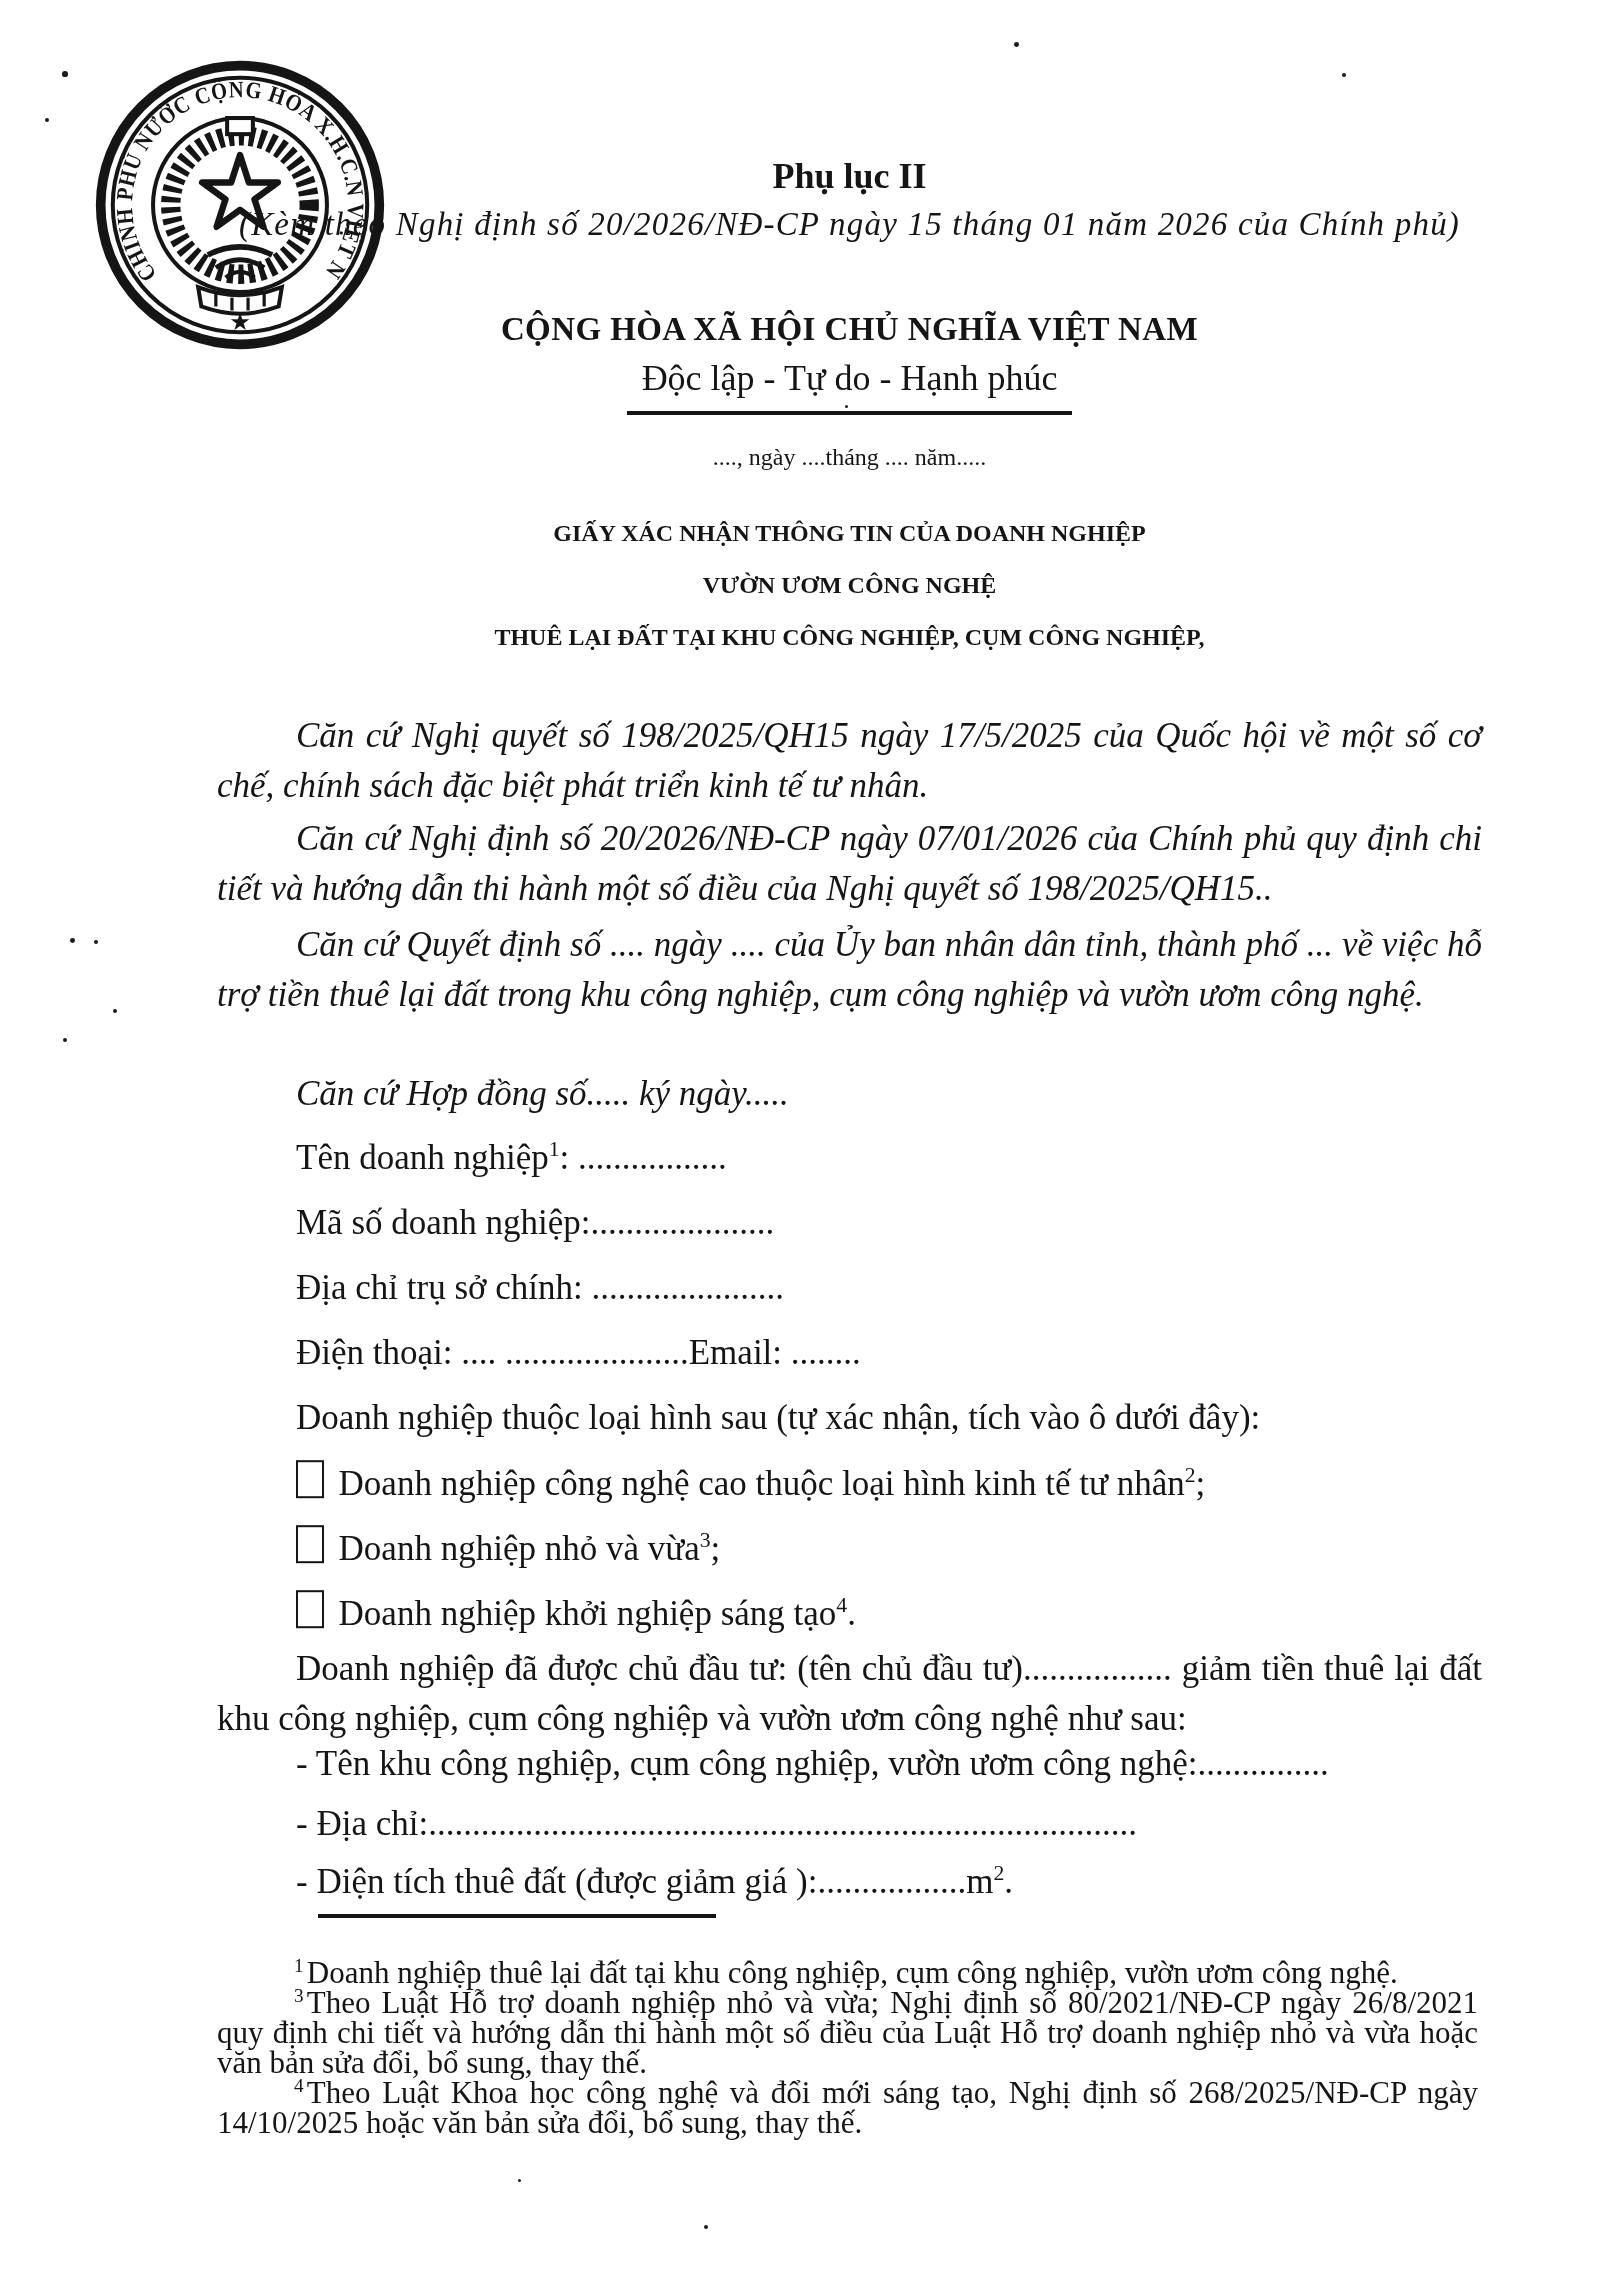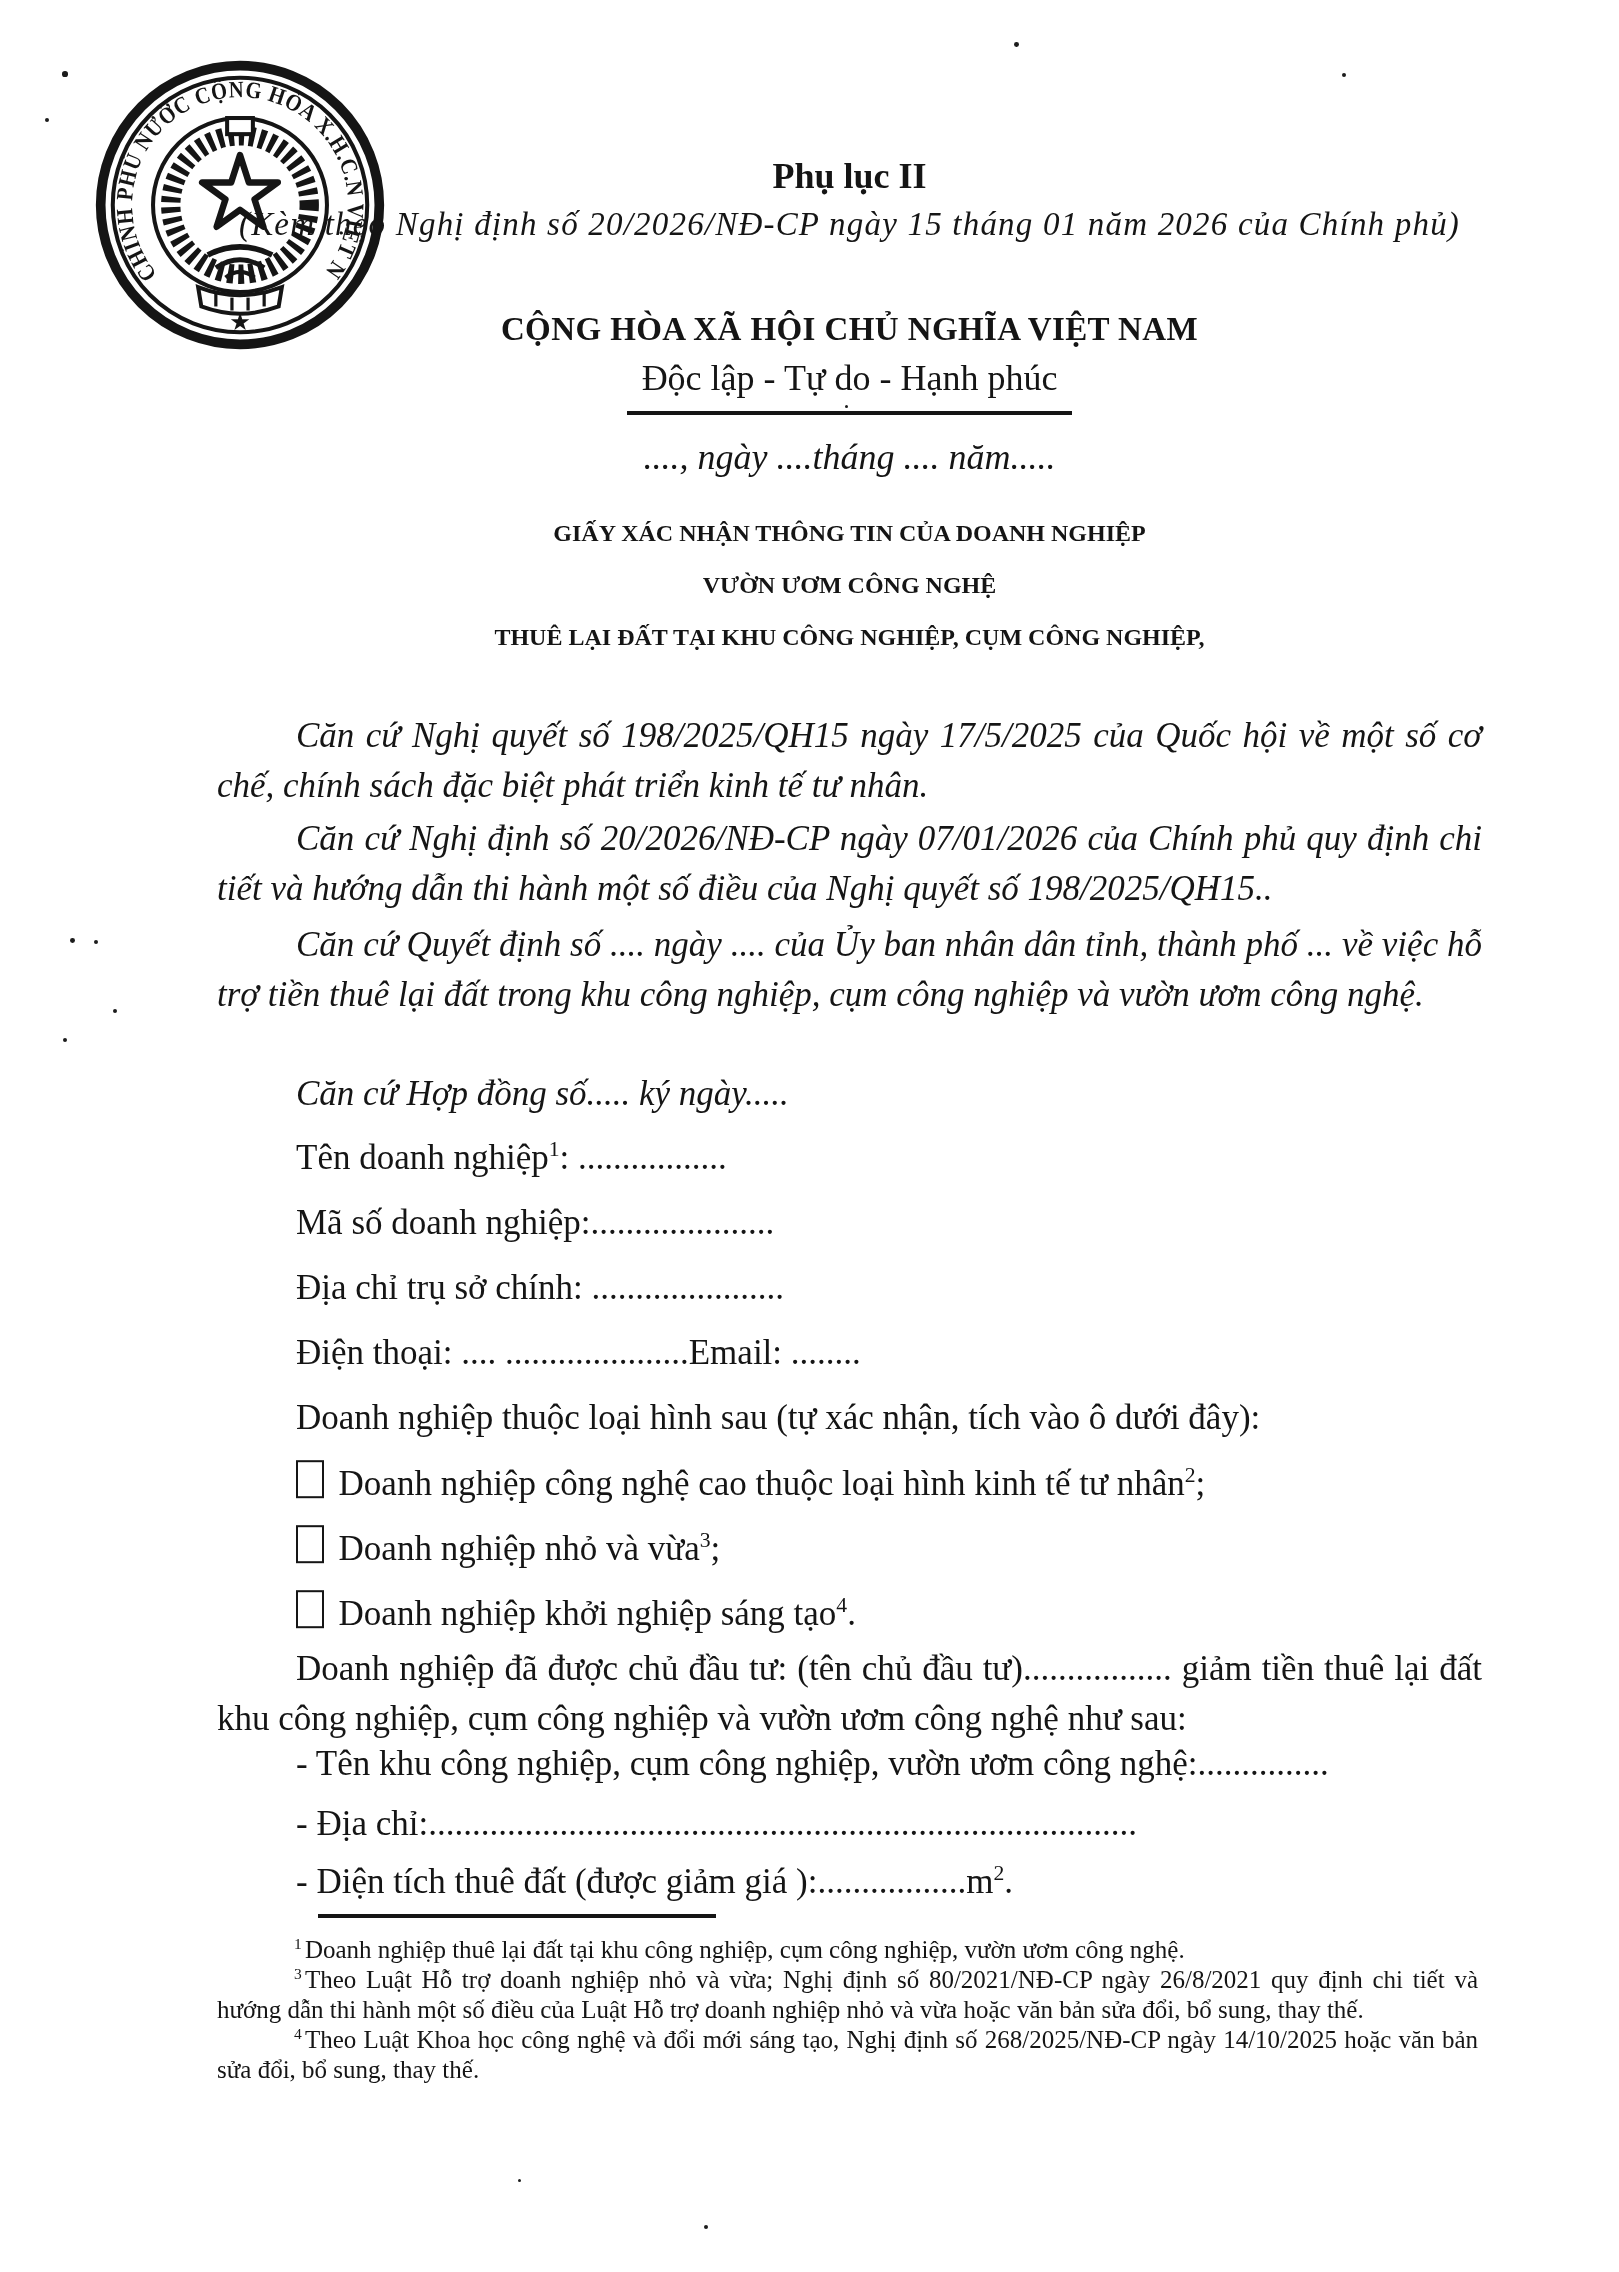--- a/index.html
+++ b/index.html
@@ -22,7 +22,7 @@
   .republic{font-size:33px;line-height:40px;font-weight:bold;letter-spacing:0.4px;}
   .motto{font-size:36px;line-height:44px;font-weight:normal;}
   .rule{height:4px;background:#151515;}
-  .dateline{font-size:36px;line-height:40px;font-style:italic;}
+  .dateline{font-size:24px;line-height:40px;}
   .doc-title{font-size:24px;line-height:52px;font-weight:bold;}
   .fieldline{font-size:35px;line-height:50px;}
   .cbx{

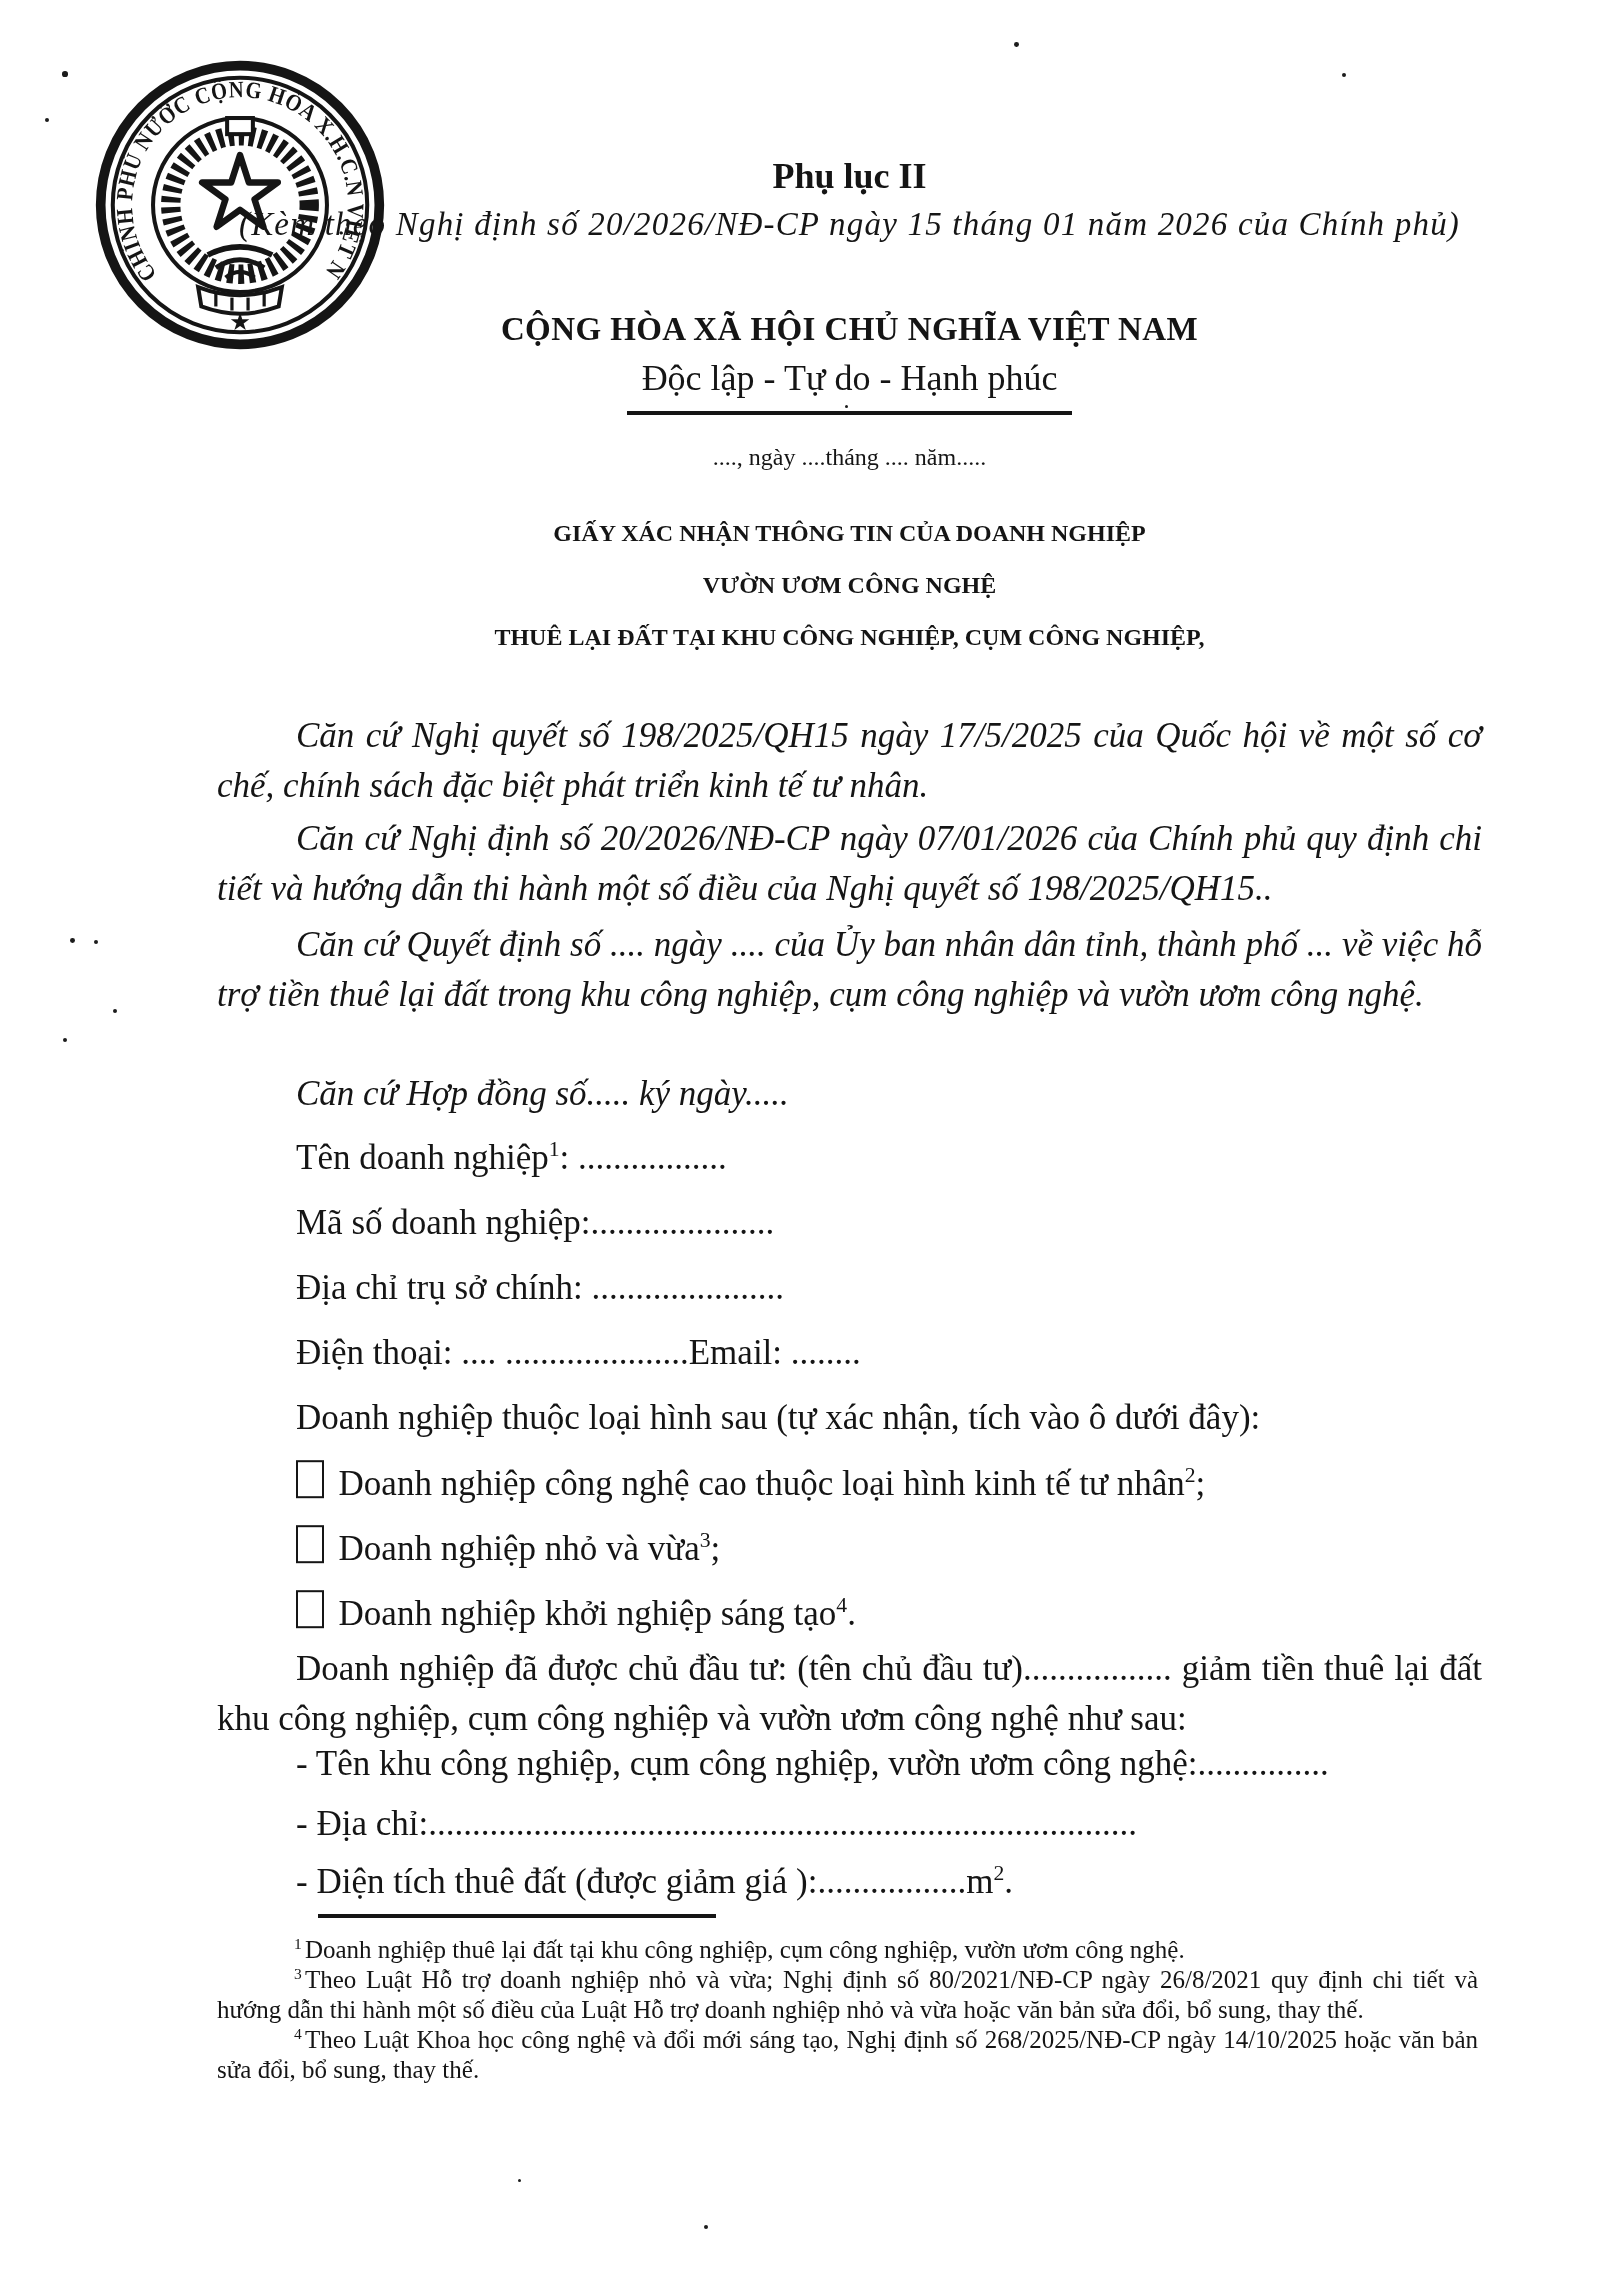--- a/index.html
+++ b/index.html
@@ -29,7 +29,7 @@
     display:inline-block;width:24px;height:34px;border:2.4px solid #151515;
     margin-right:14.6px;transform:translateY(3.2px);background:#fff;
   }
-  .fnblock{font-size:25px;line-height:30px;}
+  .fnblock{font-size:31px;line-height:30px;margin-top:23px;}
   .fnblock p{margin:0;text-indent:77px;text-align:justify;}
   .fnblock sup{margin-right:3.2px;}
   .speck{position:absolute;background:#1c1c1c;border-radius:50%;}

